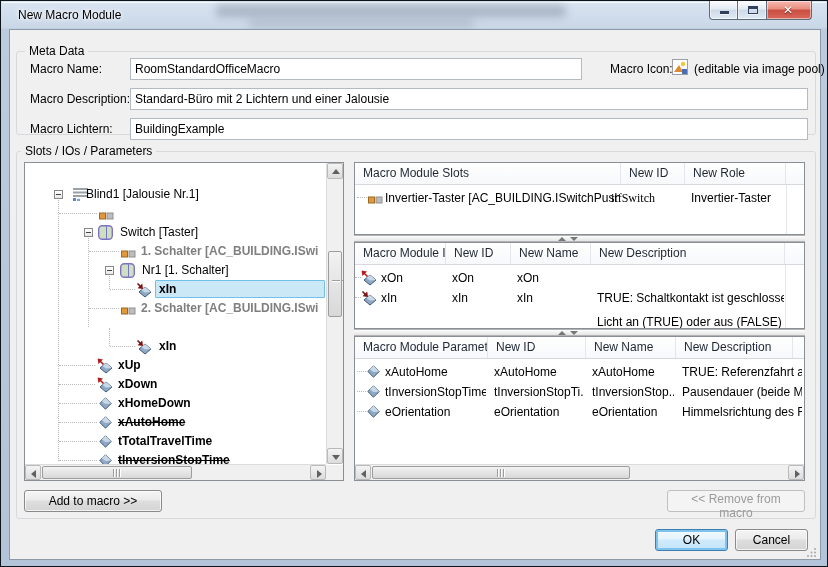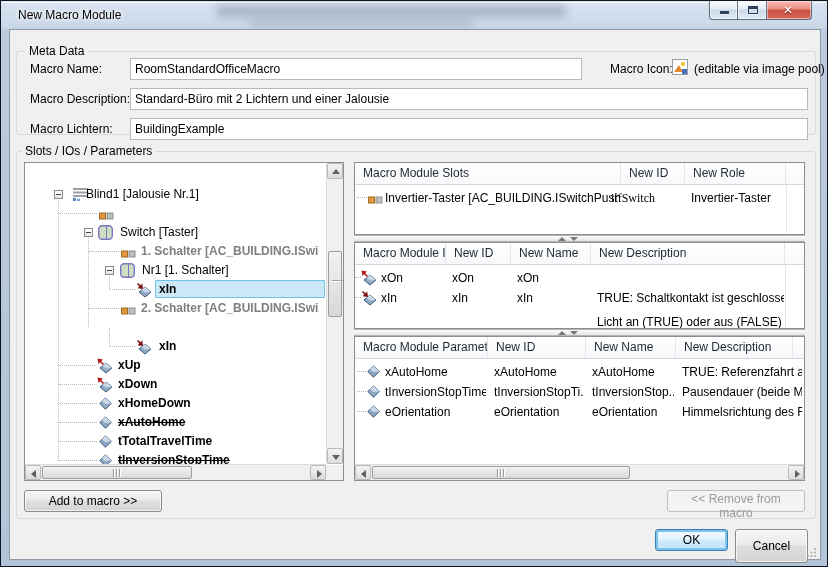--- a/index.html
+++ b/index.html
@@ -397,7 +397,7 @@
     <button class="btn disabled" style="left:657px;top:460px;width:138px;height:22px;" disabled="">&lt;&lt; Remove from macro</button>
 
     <button class="btn default" style="left:645px;top:499px;width:73px;height:22px;">OK</button>
-    <button class="btn" style="left:725px;top:499px;width:73px;height:34px;">Cancel</button>
+    <button class="btn" style="left:725px;top:499px;width:73px;height:22px;">Cancel</button>
 
     <div class="grip-corner">
       <svg width="10" height="10">

